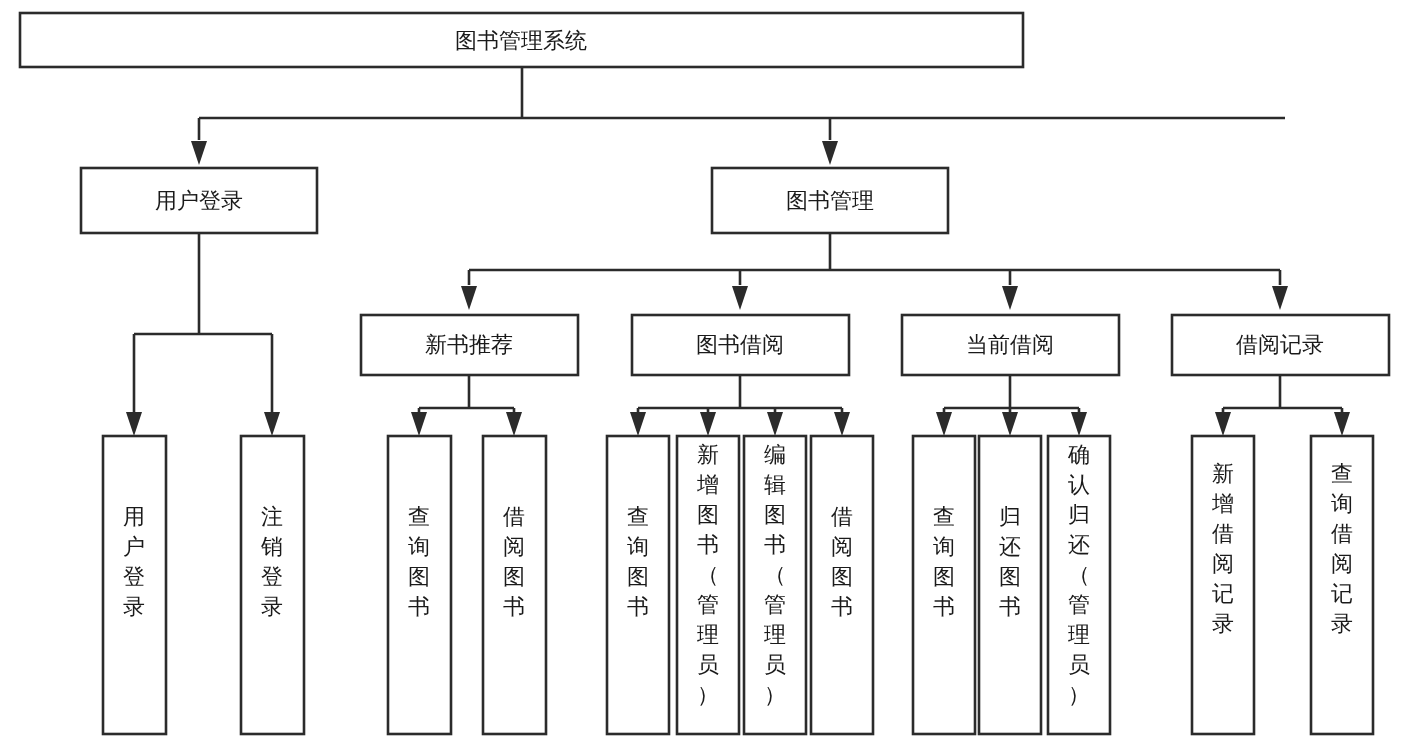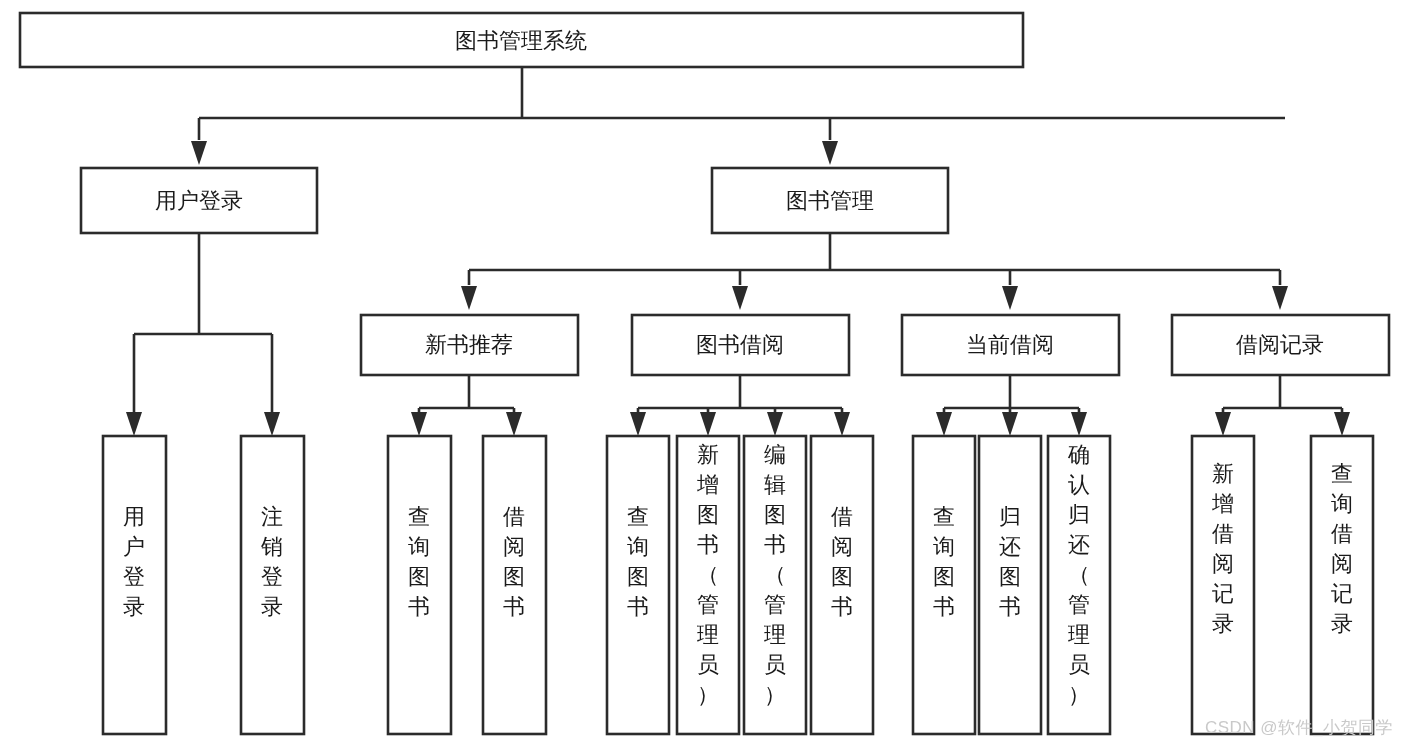--- a/index.html
+++ b/index.html
@@ -255,7 +255,6 @@
 
   </svg>
 
-  <div class="watermark">CSDN @软件_小贺同学</div>
 
 </div>
 

